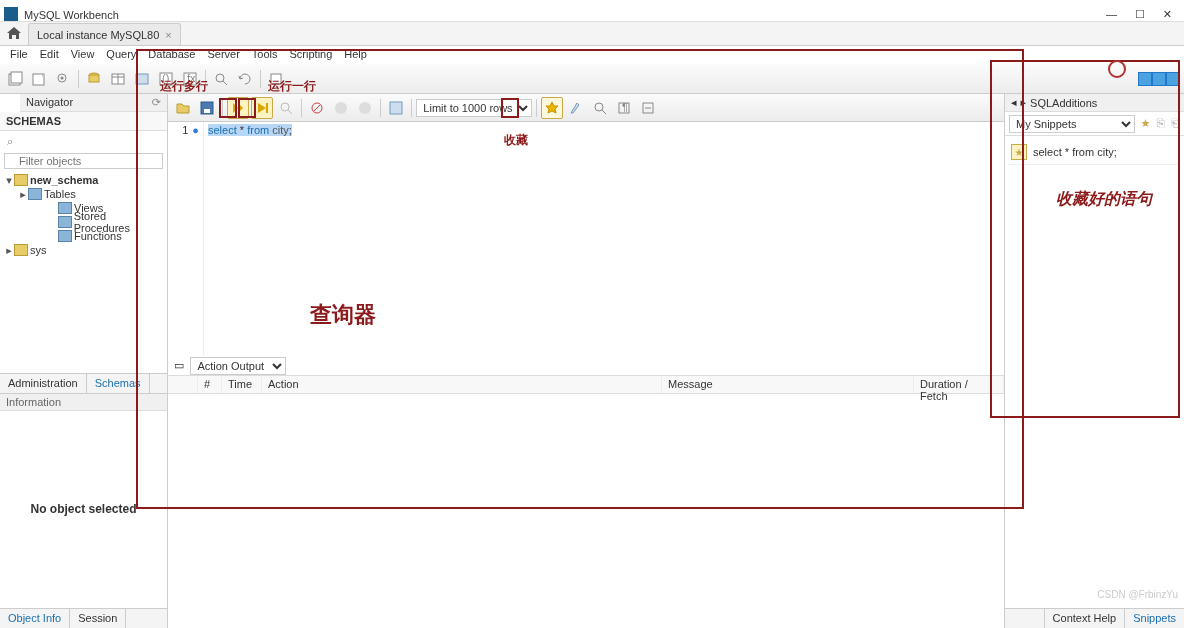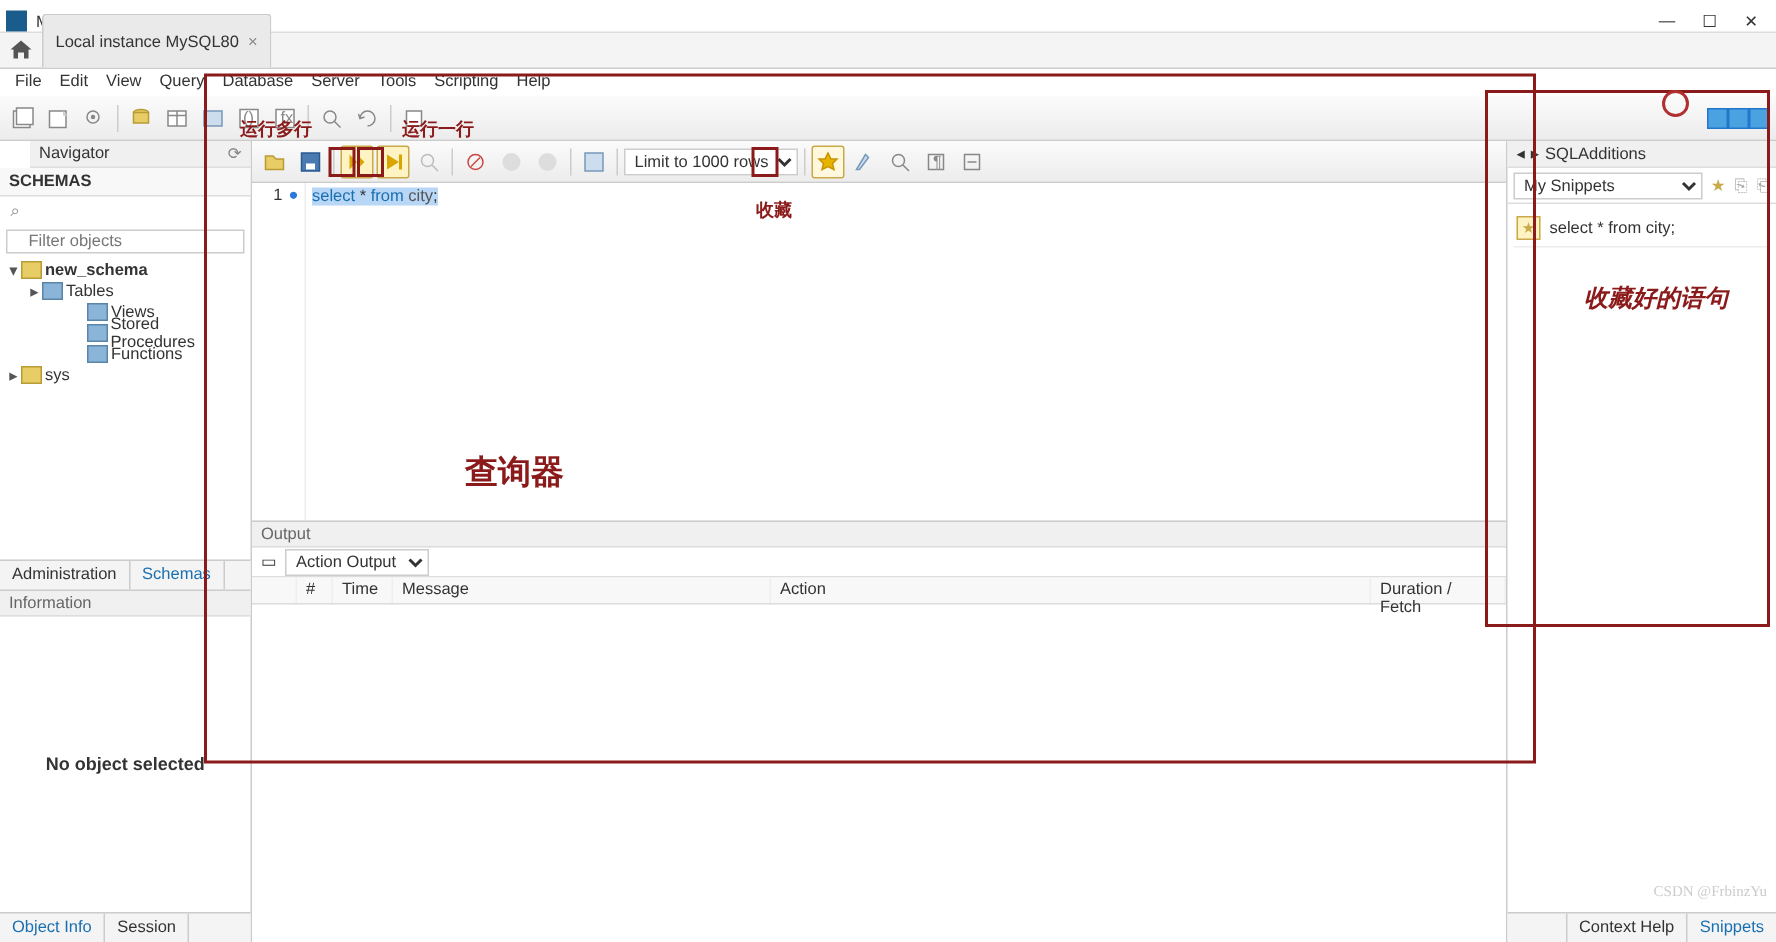--- a/index.html
+++ b/index.html
@@ -10,7 +10,7 @@
 .win-ctl span{cursor:default;}
 .tabbar{height:24px;display:flex;align-items:flex-end;background:#f4f4f4;border-bottom:1px solid #ccc;}
 .home-tab{width:28px;height:24px;display:flex;align-items:center;justify-content:center;}
-.conn-tab{height:36px;background:#eaeaea;border:1px solid #ccc;border-bottom:none;padding:2px 8px;display:flex;align-items:center;gap:6px;border-radius:3px 3px 0 0;}
+.conn-tab{height:22px;background:#eaeaea;border:1px solid #ccc;border-bottom:none;padding:2px 8px;display:flex;align-items:center;gap:6px;border-radius:3px 3px 0 0;}
 .menu{height:18px;display:flex;gap:4px;padding:2px 6px;font-family:"Courier New",monospace;font-size:11px;}
 .menu span{padding:0 4px;}
 .main-toolbar{height:30px;background:linear-gradient(#fbfbfb,#ececec);border-bottom:1px solid #ccc;display:flex;align-items:center;padding:0 4px;gap:2px;}

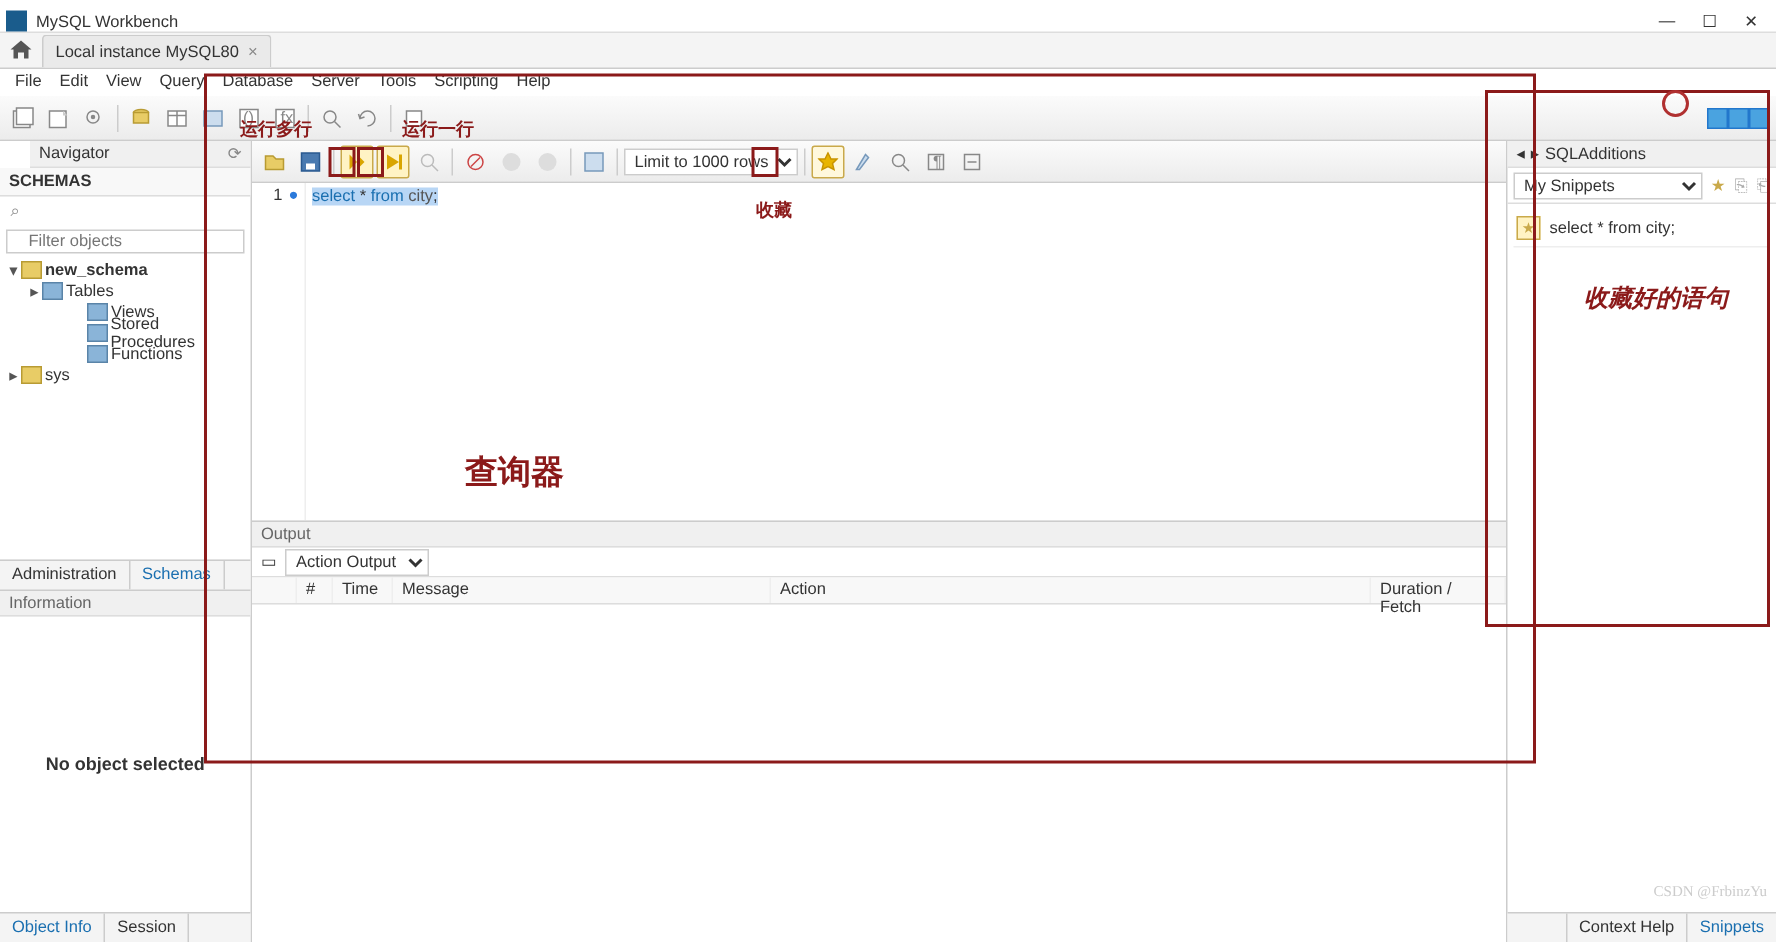--- a/index.html
+++ b/index.html
@@ -43,7 +43,7 @@
 .info-body{flex:1;display:flex;align-items:center;justify-content:center;font-weight:bold;font-size:12px;}
 .center{flex:1;display:flex;flex-direction:column;min-width:0;}
 .ed-toolbar{height:28px;background:linear-gradient(#fbfbfb,#ececec);border-bottom:1px solid #ccc;display:flex;align-items:center;padding:0 4px;gap:2px;}
-.limit-sel{border:1px solid #ccc;background:#fff;font-size:11px;padding:1px 2px;}
+.limit-sel{border:1px solid #ccc;background:#fff;font-size:11px;padding:1px 2px;text-align:center;}
 .editor{flex:1;display:flex;background:#fff;overflow:hidden;}
 .gutter{width:36px;text-align:right;color:#888;font-family:Consolas,monospace;font-size:11px;padding:2px 4px;border-right:1px solid #eee;}
 .gutter .ln{display:flex;justify-content:flex-end;gap:4px;}

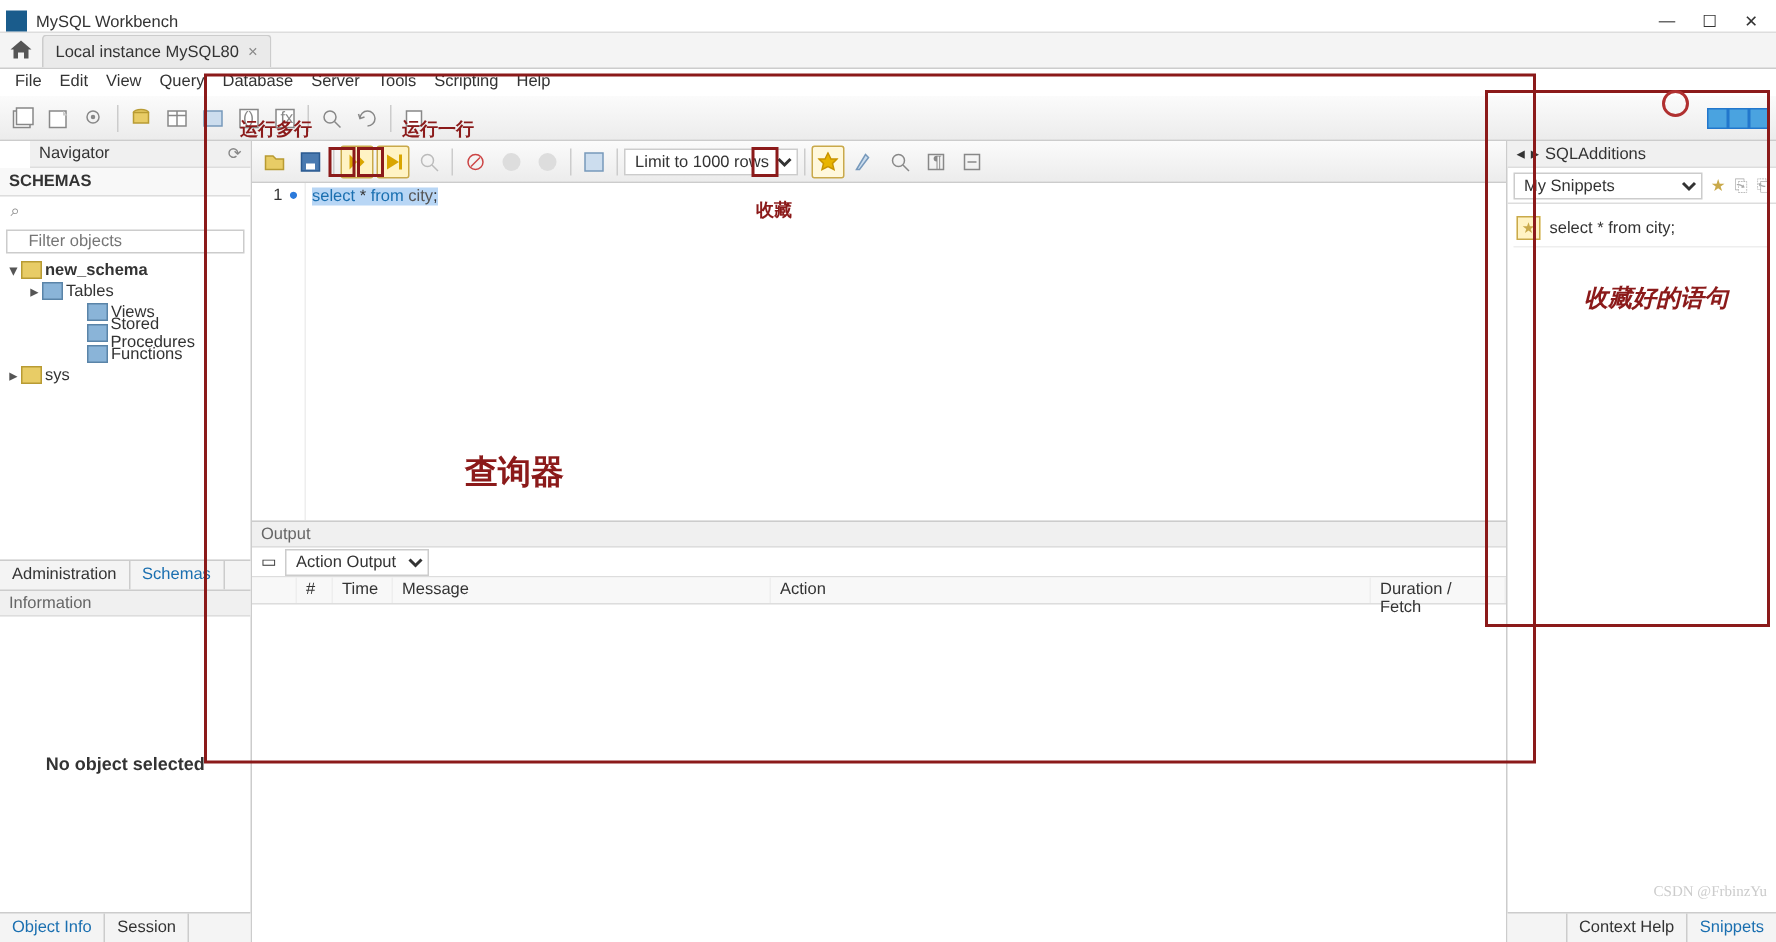--- a/index.html
+++ b/index.html
@@ -335,7 +335,6 @@
       </div>
       <div class="code"><span class="sel"><span class="kw">select</span><span> * </span><span class="kw">from</span><span class="ident"> city</span><span>;</span></span></div>
     </div>
-    <div class="output-hdr">Output</div>
     <div class="out-sel-row">
       <span>▭</span>
       <select class="out-sel"><option>Action Output</option></select>

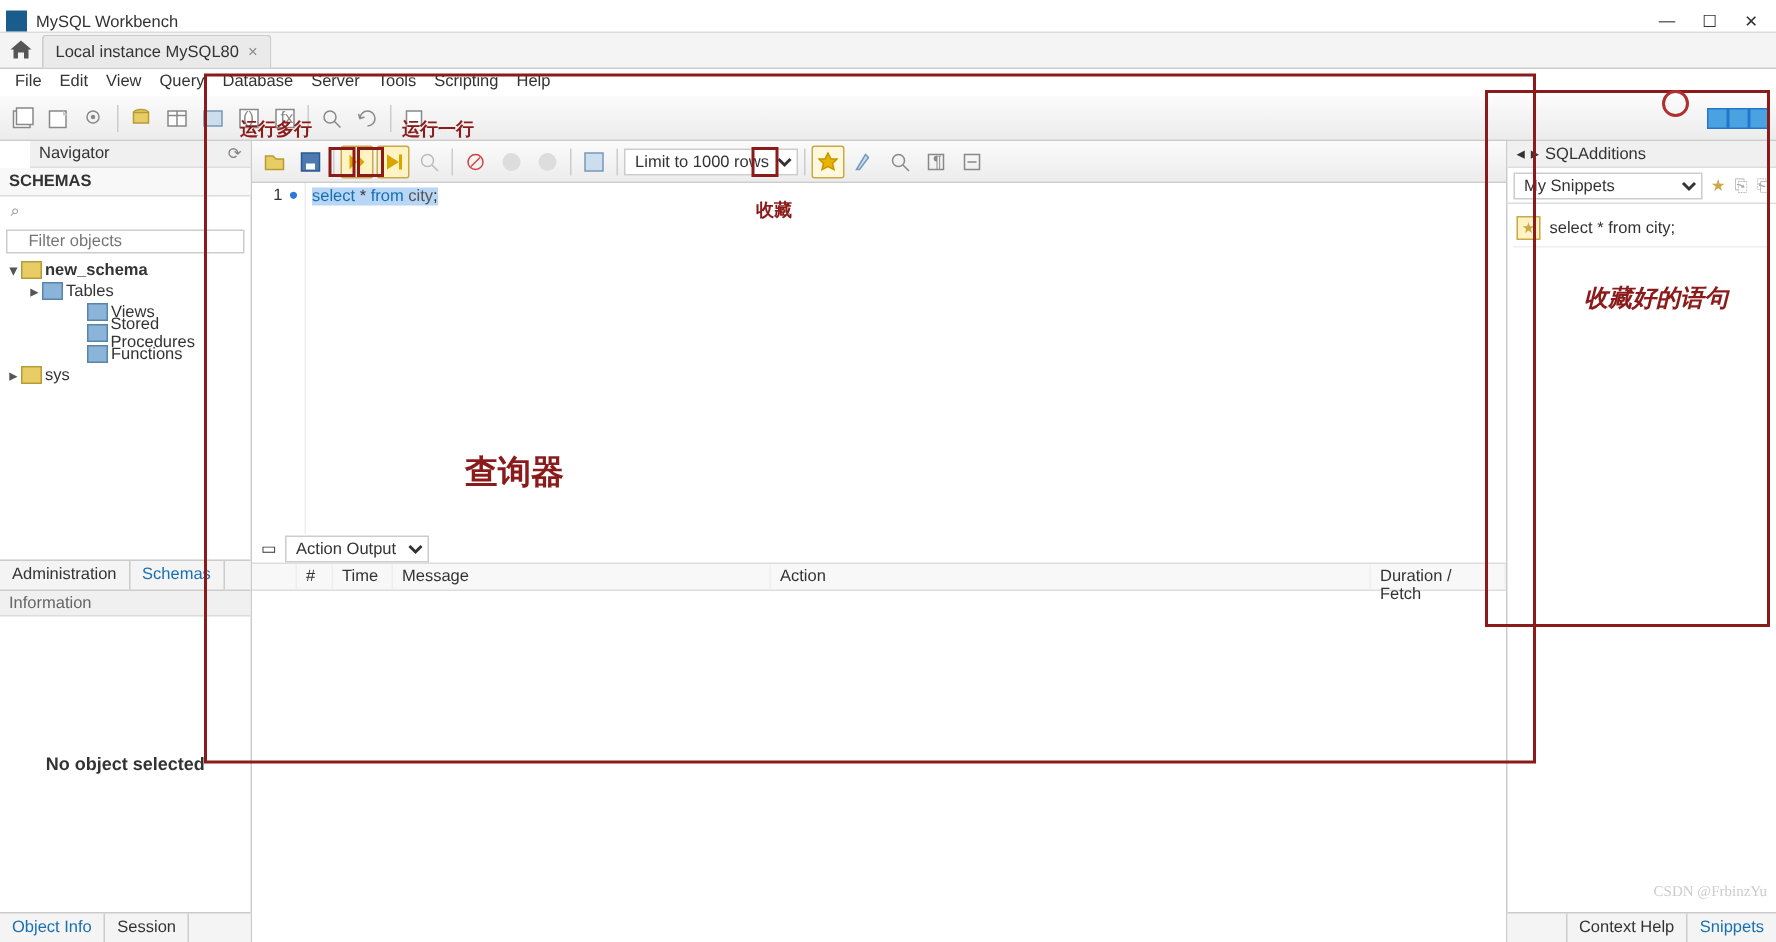--- a/index.html
+++ b/index.html
@@ -343,8 +343,8 @@
       <div style="width:30px;"></div>
       <div style="width:24px;">#</div>
       <div style="width:40px;">Time</div>
+      <div style="width:400px;">Action</div>
       <div style="flex:1;">Message</div>
-      <div style="width:400px;">Action</div>
       <div style="width:90px;">Duration / Fetch</div>
     </div>
     <div style="flex:1"></div>

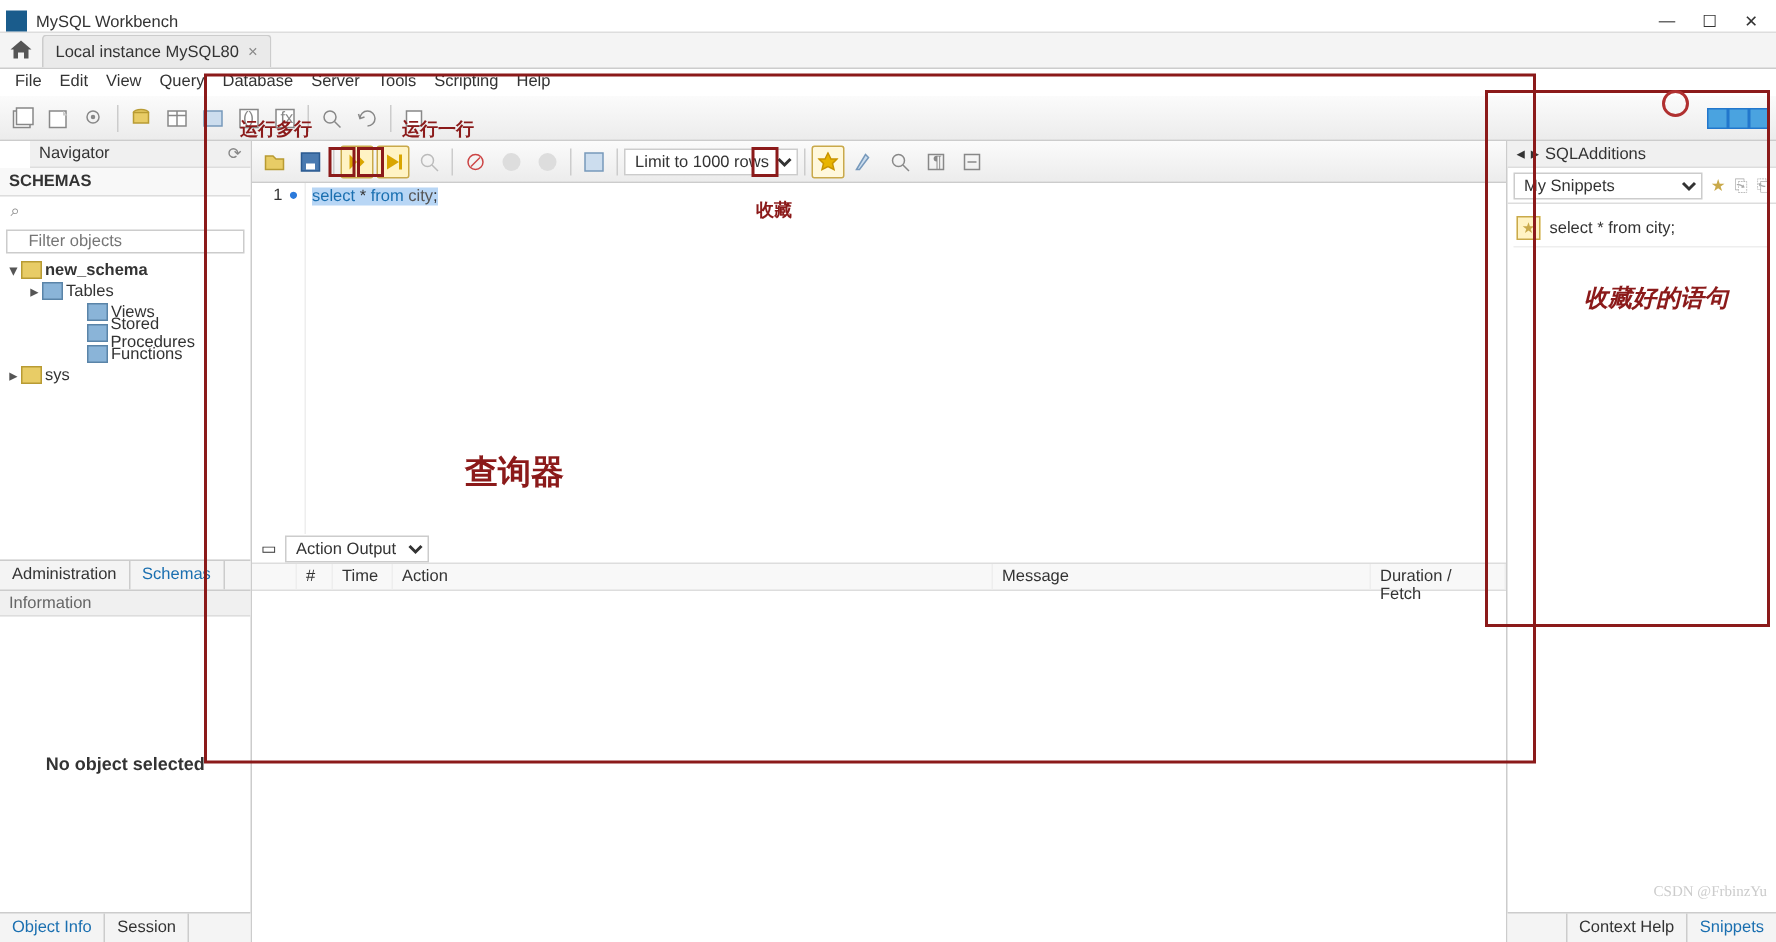--- a/index.html
+++ b/index.html
@@ -69,7 +69,7 @@
 .annot{position:absolute;color:#8b1a1a;font-weight:bold;pointer-events:none;z-index:50;}
 .annot-box{position:absolute;border:2px solid #8b1a1a;pointer-events:none;z-index:40;}
 .redcircle{position:absolute;width:18px;height:18px;border:2px solid #b03030;border-radius:50%;pointer-events:none;z-index:45;}
-.watermark{position:absolute;right:6px;bottom:28px;color:#ccc;font-size:10px;font-family:Liberation Serif, serif;}
+.watermark{position:absolute;right:6px;bottom:28px;color:#ccc;font-size:10px;}
 svg{display:block;}
 </style>
 </head>

